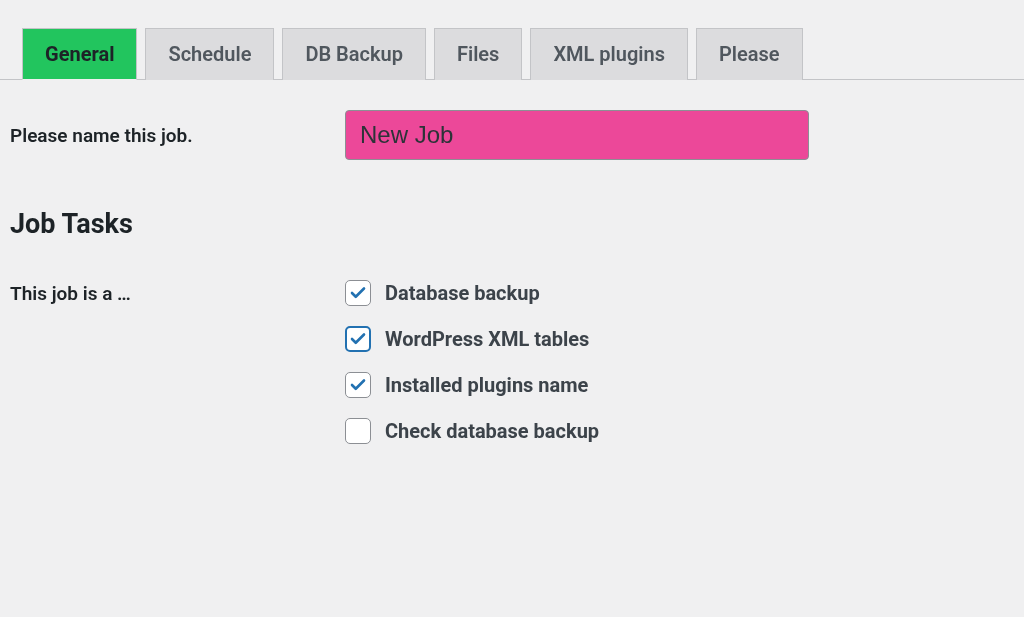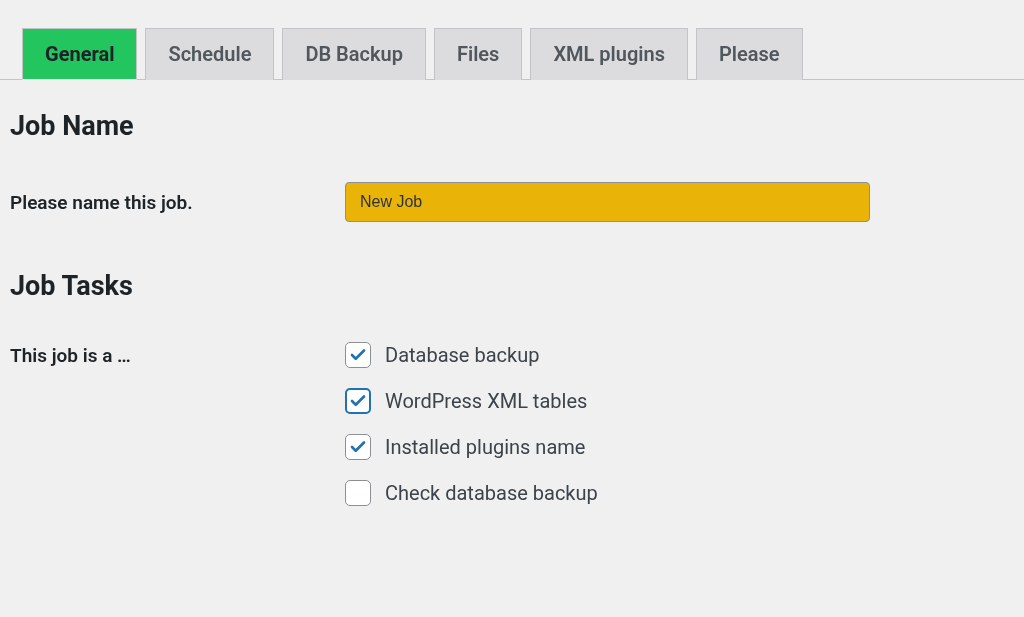--- a/index.html
+++ b/index.html
@@ -126,7 +126,6 @@
 </div>
 
 <div class="content">
-  <h2 class="section-title">Job Name</h2>
 
   <div class="form-row">
     <div class="row-label">Please name this job.</div>

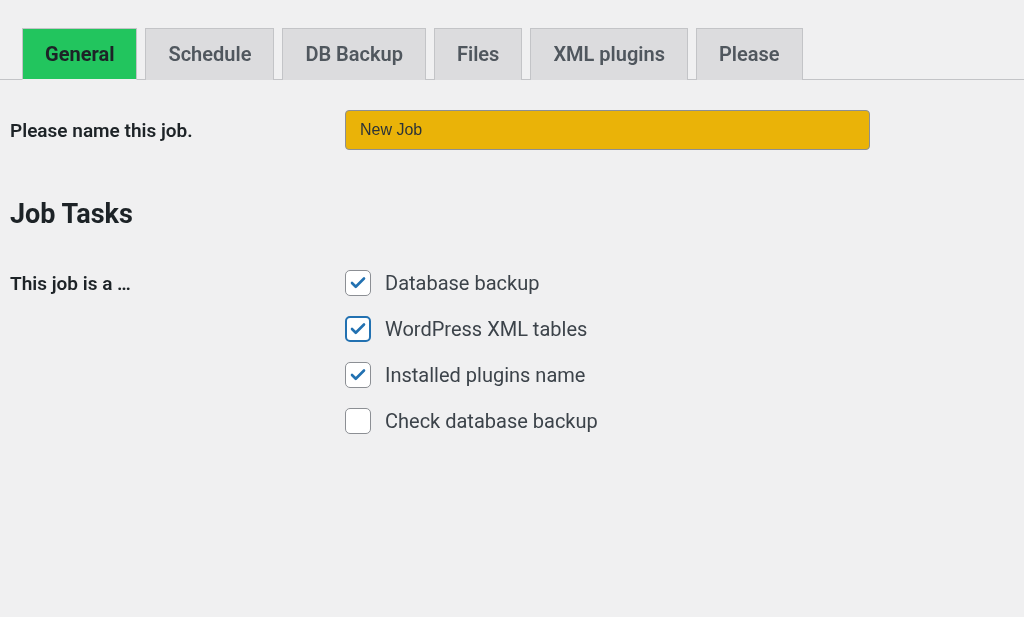--- a/index.html
+++ b/index.html
@@ -60,12 +60,12 @@
       color: #1d2327;
     }
     .text-input {
-      width: 525px;
+      width: 464px;
       padding: 10px 14px;
-      font-size: 16px;
+      font-size: 24px;
       border: 1px solid #8c8f94;
       border-radius: 4px;
-      background: #eab308;
+      background: #ec4899;
       color: #2c3338;
     }
     .tasks-list {

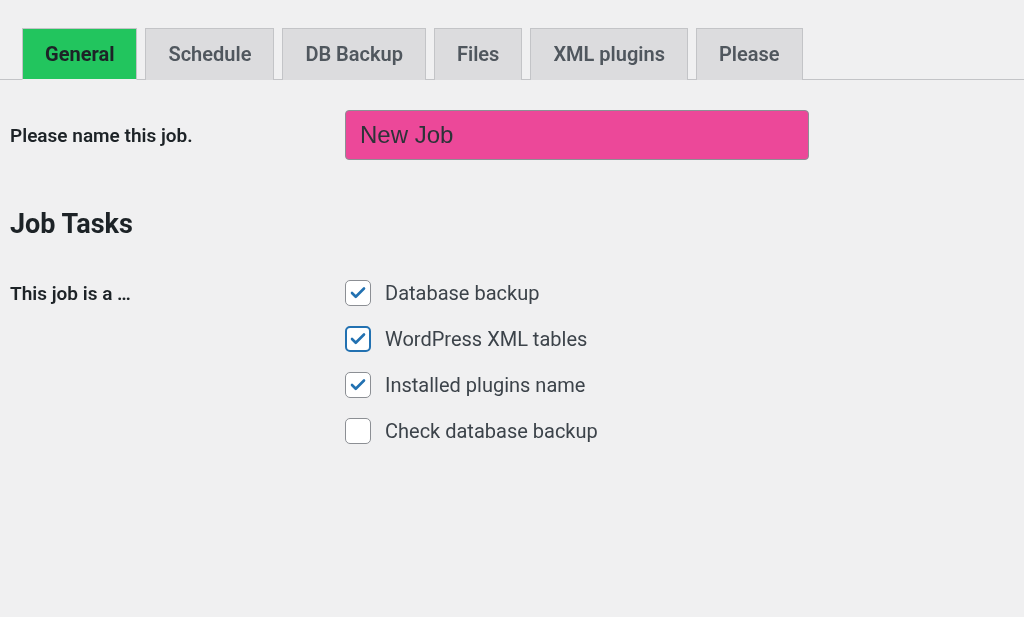--- a/index.html
+++ b/index.html
@@ -70,6 +70,7 @@
     }
     .tasks-list {
       flex: 1;
+      font-weight: bold;
     }
     .checkbox-row {
       display: flex;

